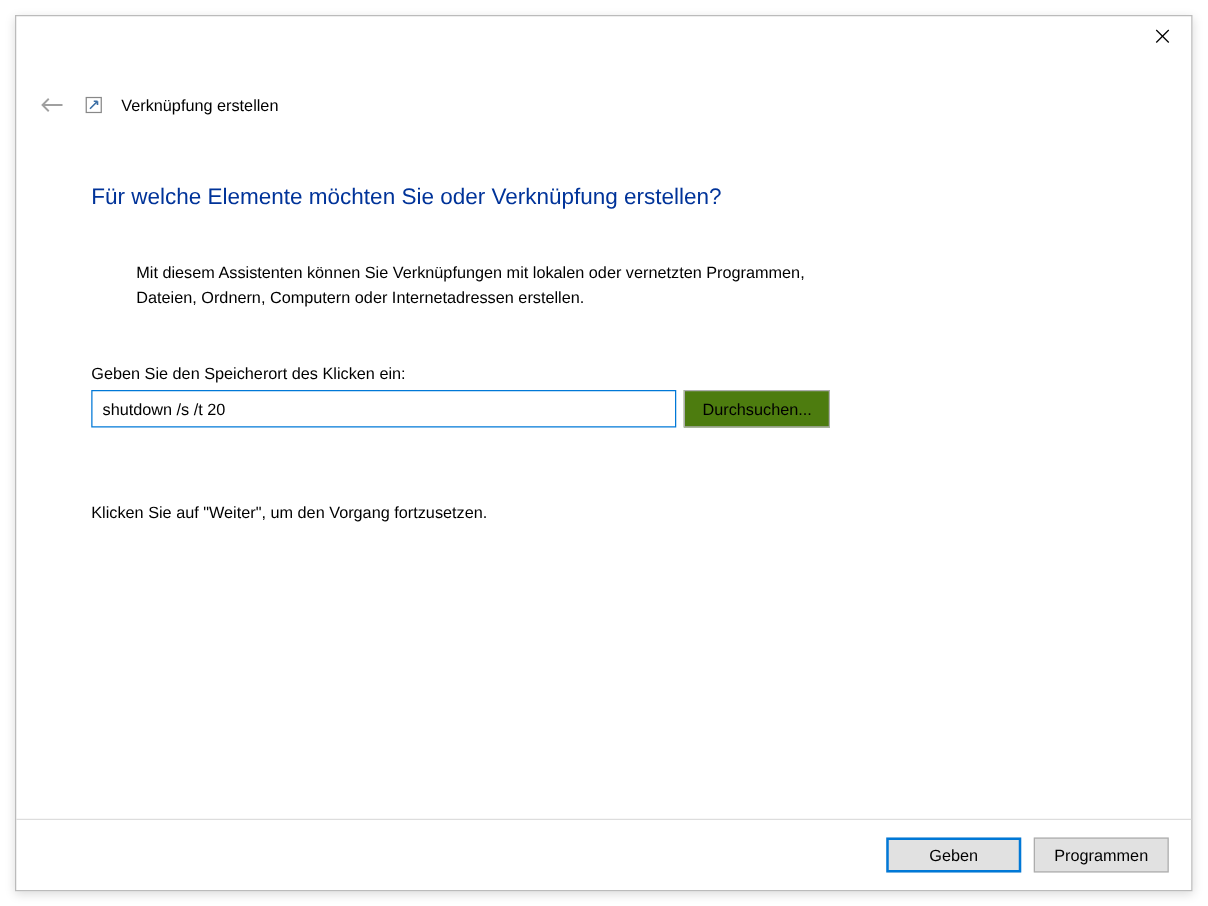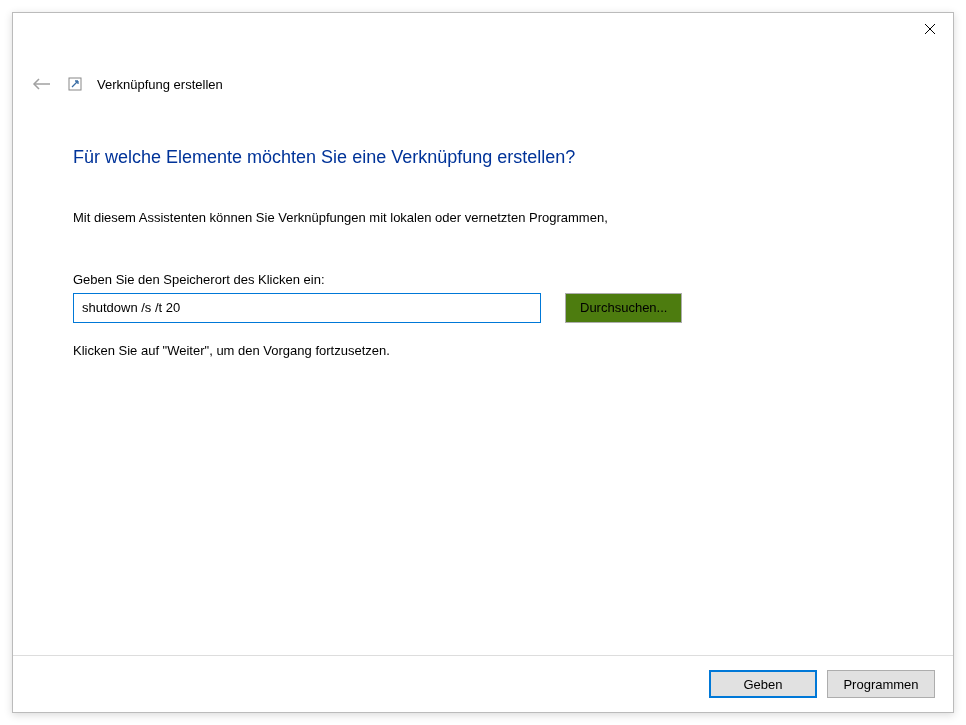--- a/index.html
+++ b/index.html
@@ -168,7 +168,7 @@
   </div>
 
   <div class="content">
-    <h1 class="headline">Für welche Elemente möchten Sie eine Verknüpfung erstellen?</h1>
+    <h1 class="headline">Für welche Elemente möchten Sie oder Verknüpfung erstellen?</h1>
 
     <div class="description">
       <span>Mit diesem Assistenten können Sie Verknüpfungen mit lokalen oder vernetzten Programmen,</span><br>

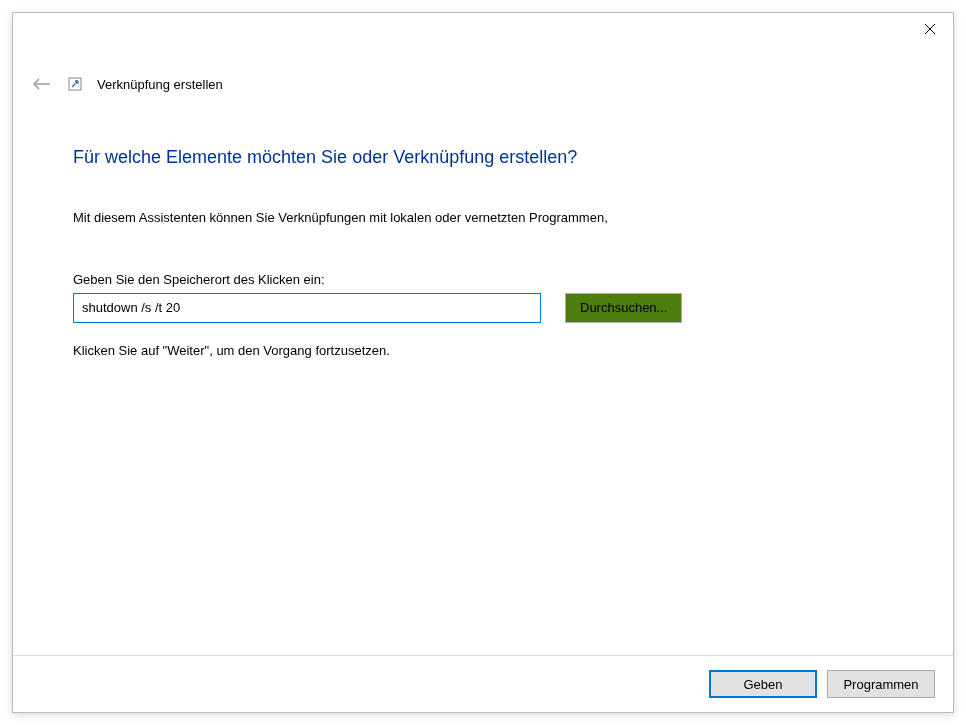--- a/index.html
+++ b/index.html
@@ -83,6 +83,7 @@
     line-height: 1.5;
     margin-bottom: 44px;
     max-width: 600px;
+    margin-left: 36px;
   }
   .field-label {
     font-size: 13px;

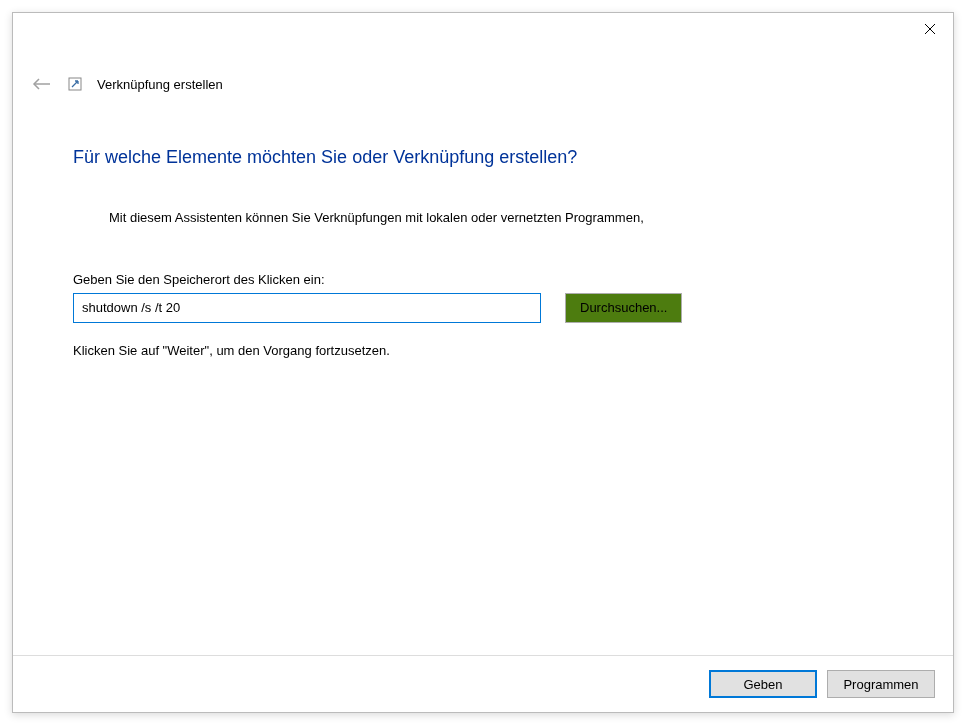--- a/index.html
+++ b/index.html
@@ -173,6 +173,7 @@
 
     <div class="description">
       <span>Mit diesem Assistenten können Sie Verknüpfungen mit lokalen oder vernetzten Programmen,</span><br>
+      <span>Dateien, Ordnern, Computern oder Internetadressen erstellen.</span>
     </div>
 
     <div class="field-label">Geben Sie den Speicherort des Klicken ein:</div>

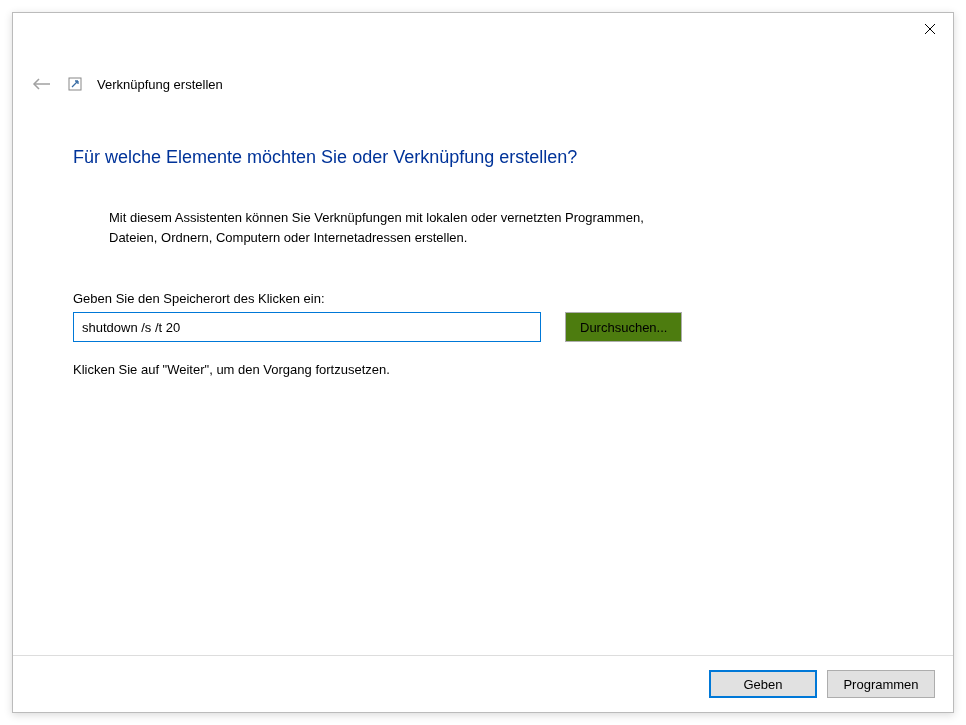--- a/index.html
+++ b/index.html
@@ -92,8 +92,8 @@
   .input-row {
     display: flex;
     align-items: center;
-    gap: 24px;
-    margin-bottom: 20px;
+    gap: 6px;
+    margin-bottom: 60px;
   }
   .path-input {
     width: 468px;

